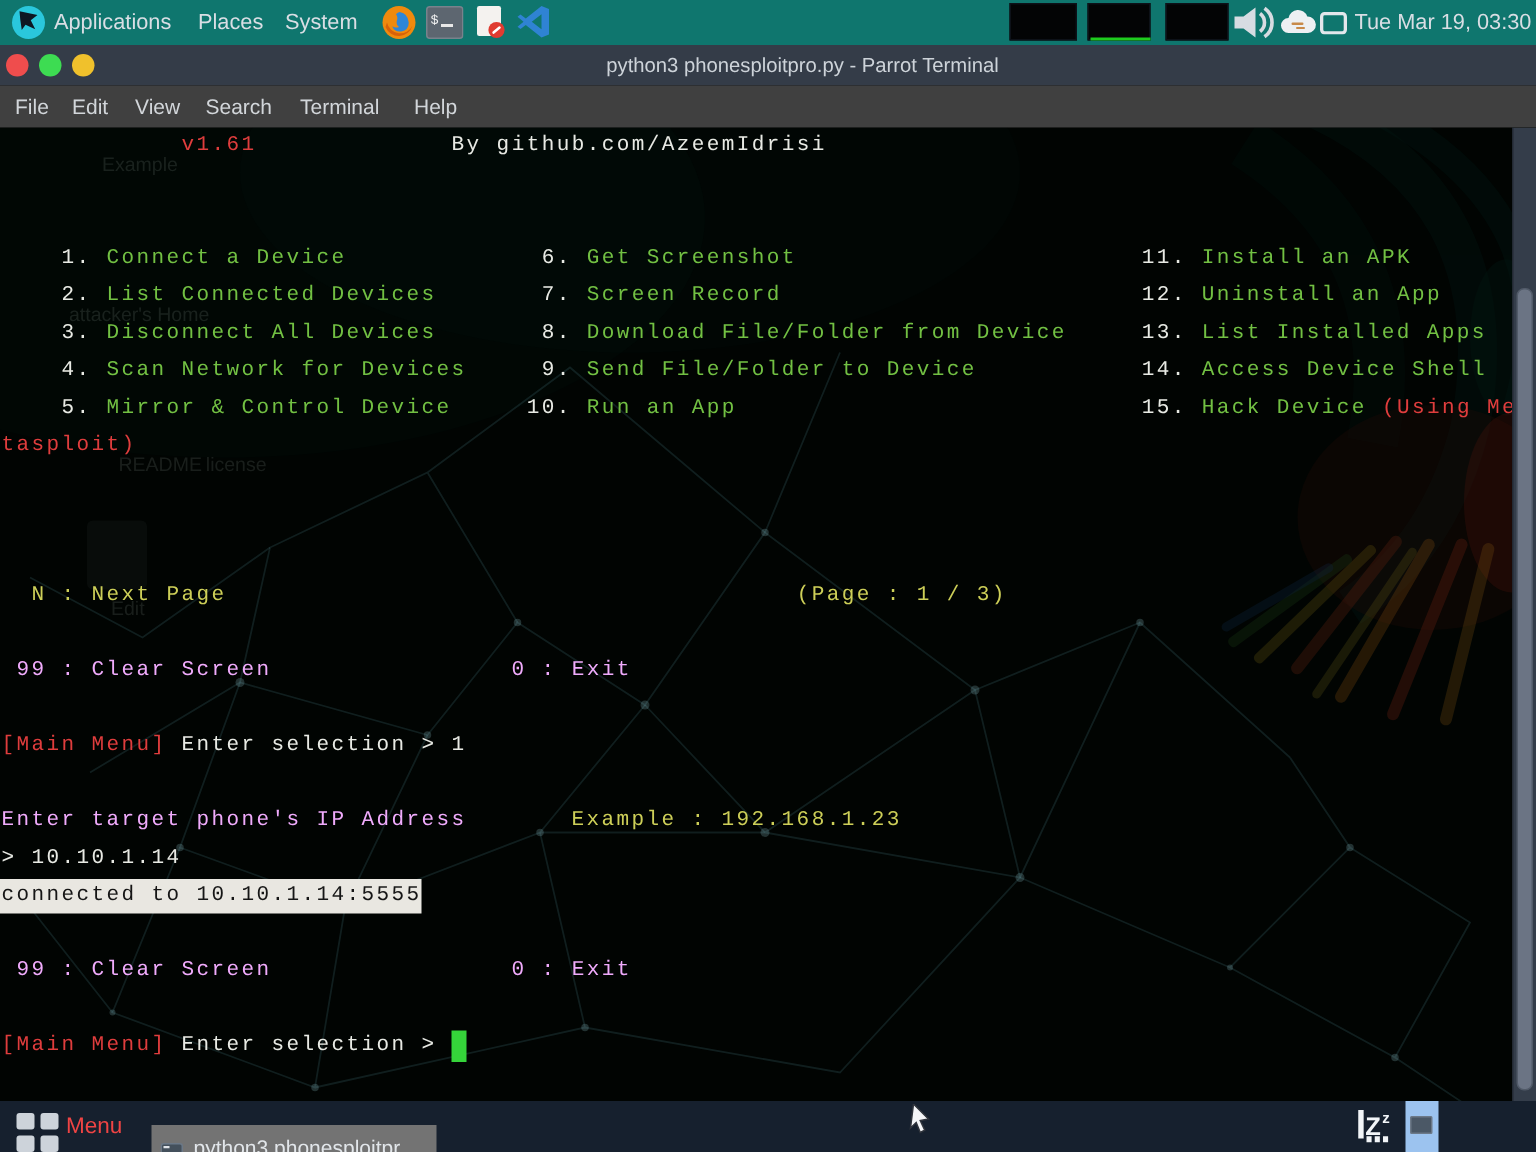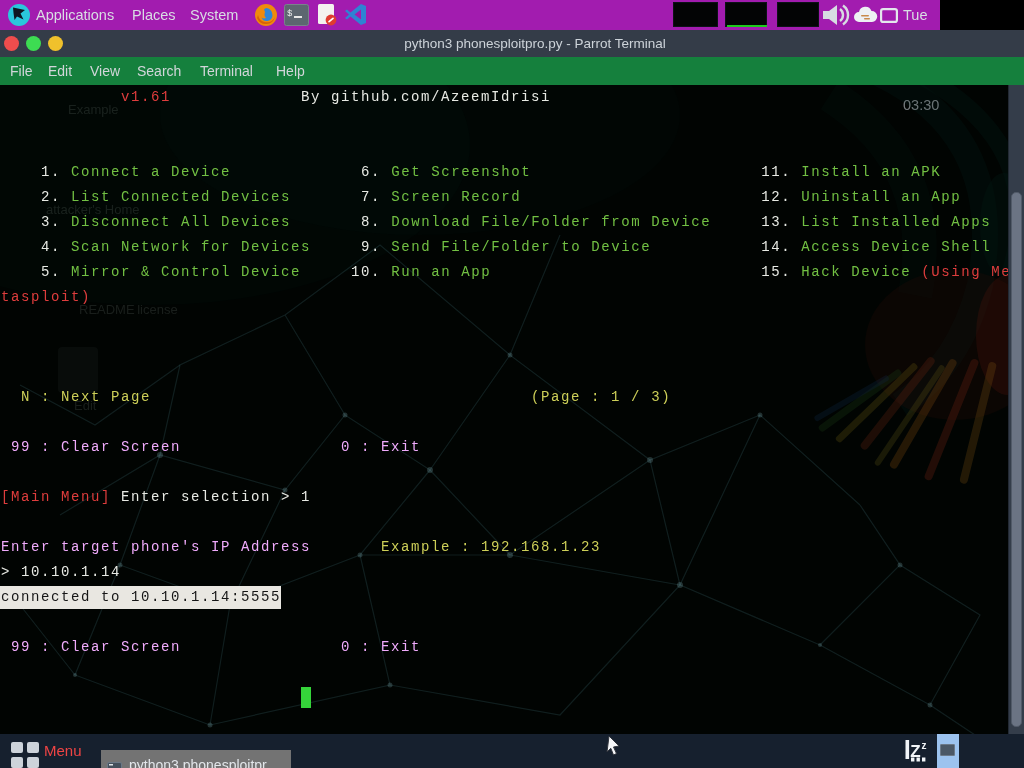--- a/index.html
+++ b/index.html
@@ -6,7 +6,7 @@
 #screen { position:absolute; left:0; top:0; width:1024px; height:768px; overflow:hidden; }
 
 
-#panel { position:absolute; left:0; top:0; width:940px; height:30px; background:#a21caf; }
+#panel { position:absolute; left:0; top:0; width:1024px; height:30px; background:#0f766e; }
 #panel .mi { position:absolute; top:0; height:30px; line-height:30px; color:#d9dee4; font-size:14.5px; }
 .wsbox { position:absolute; top:2px; width:42px; height:25px; background:#030405; border:1px solid #0d1118; }
 

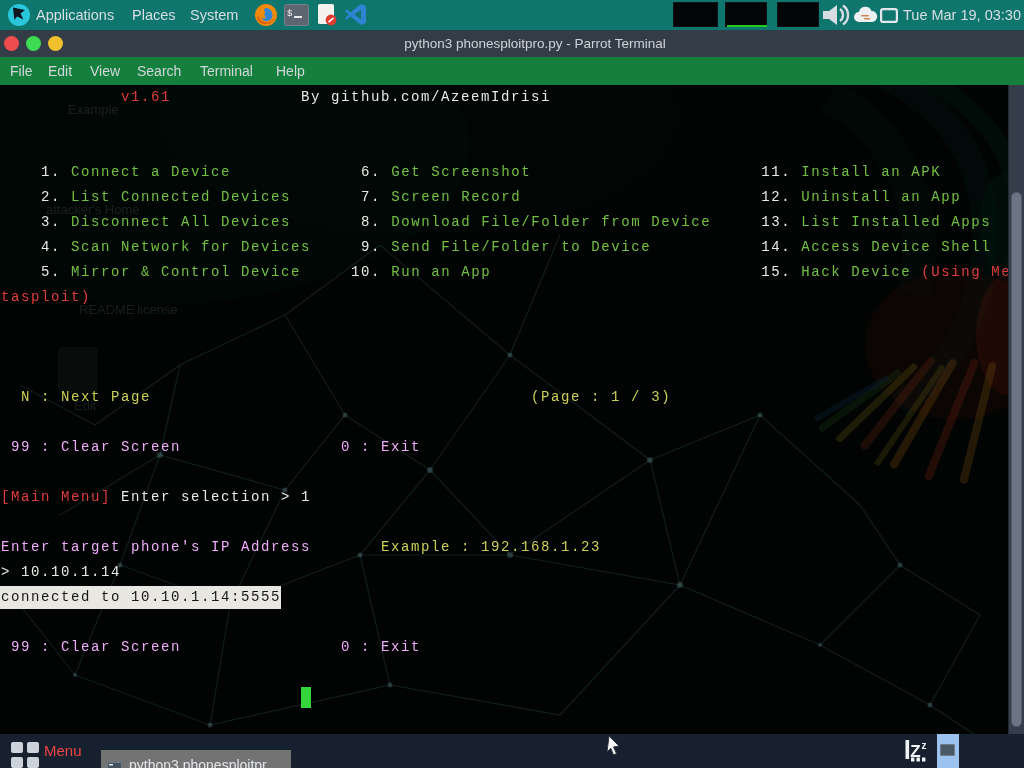--- a/index.html
+++ b/index.html
@@ -16,7 +16,7 @@
 #title { position:absolute; top:0; left:0; width:1070px; text-align:center; line-height:27px; color:#cdd3d9; font-size:13.5px; }
 
 
-#menubar { position:absolute; left:0; top:57px; width:1024px; height:28px; background:#15803d; }
+#menubar { position:absolute; left:0; top:57px; width:1024px; height:28px; background:#404040; }
 #menubar span { position:absolute; top:0; line-height:28px; color:#d2d6da; font-size:14px; }
 
 

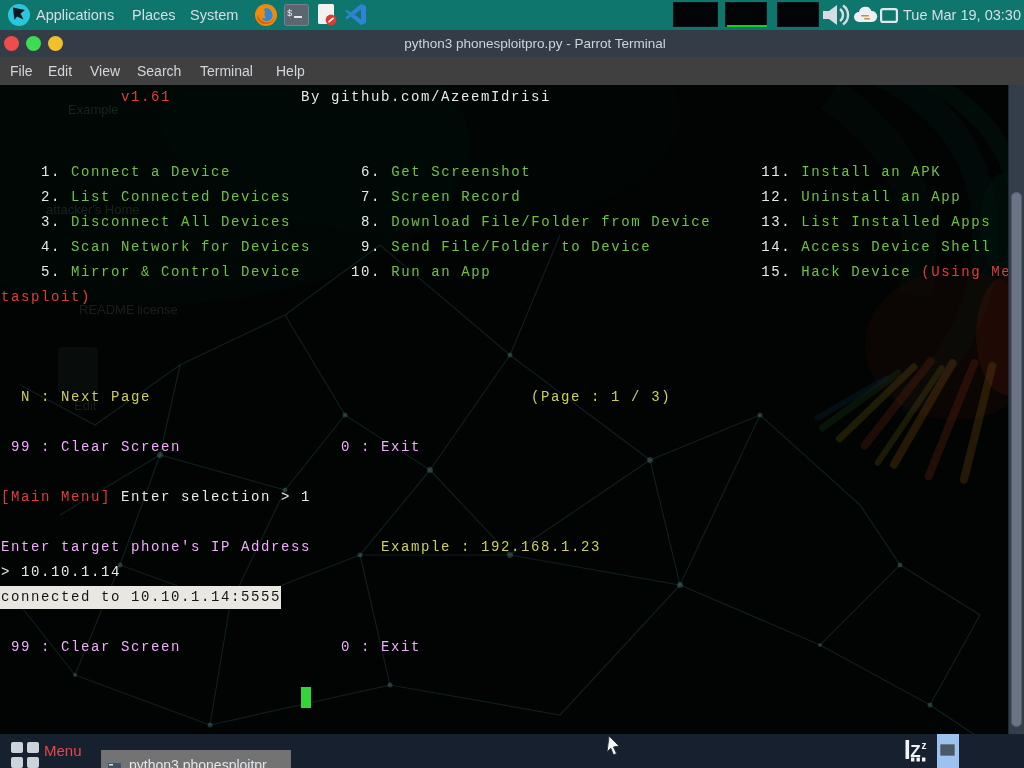--- a/index.html
+++ b/index.html
@@ -130,6 +130,7 @@
 <pre class="row" style="top:475px"><span class="w">&gt; 10.10.1.14</span></pre>
 <pre class="row" style="top:500px"><span class="k">connected to 10.10.1.14:5555</span></pre>
 <pre class="row" style="top:550px"> <span class="c">99 : Clear Screen</span>                <span class="c">0 : Exit</span></pre>
+<pre class="row" style="top:600px"><span class="r">[Main Menu]</span> <span class="w">Enter selection &gt; </span></pre>
     <div id="cursor"></div>
     <div id="sbtrack">
         <div id="sbthumb"></div>

